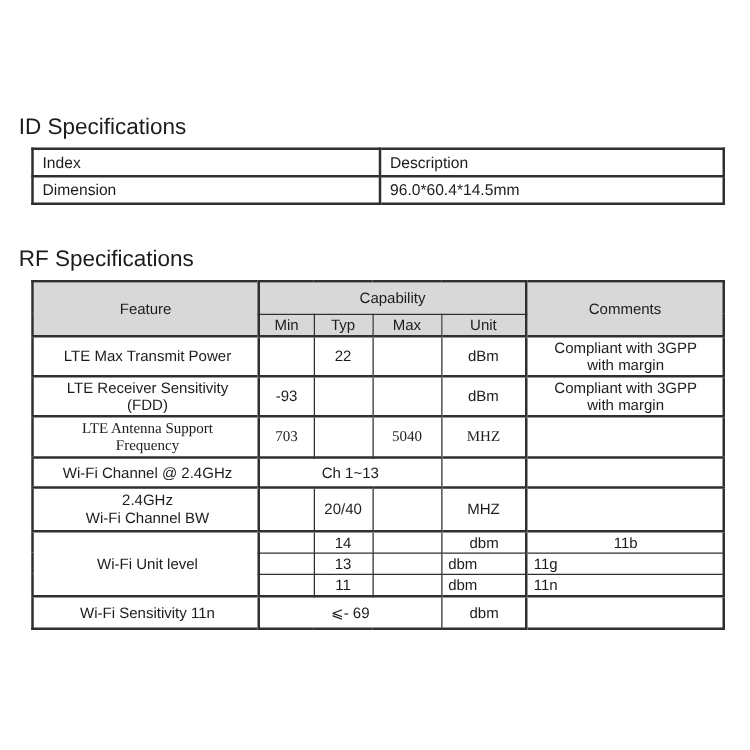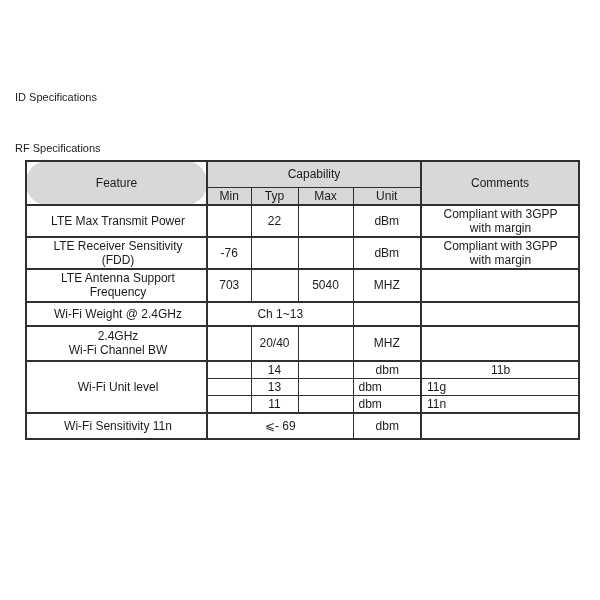--- a/index.html
+++ b/index.html
@@ -13,7 +13,7 @@
     overflow: hidden;
   }
   .sec-title {
-    font-size: 11px;
+    font-size: 18px;
     font-weight: 400;
     margin-left: 15px;
     margin-bottom: 6px;

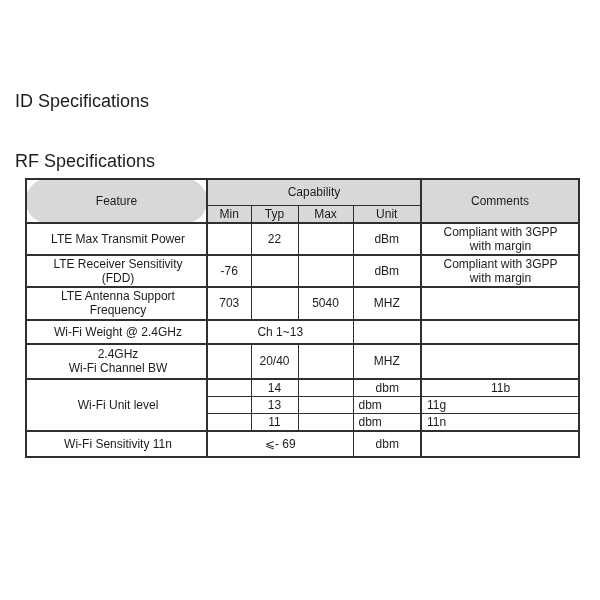--- a/index.html
+++ b/index.html
@@ -90,6 +90,10 @@
       <col style="width:275px">
     </colgroup>
   <tbody>
+      <tr>
+    <td>Index</td>
+    <td>Description</td>
+  </tr>
 </tbody>
   </table>
 

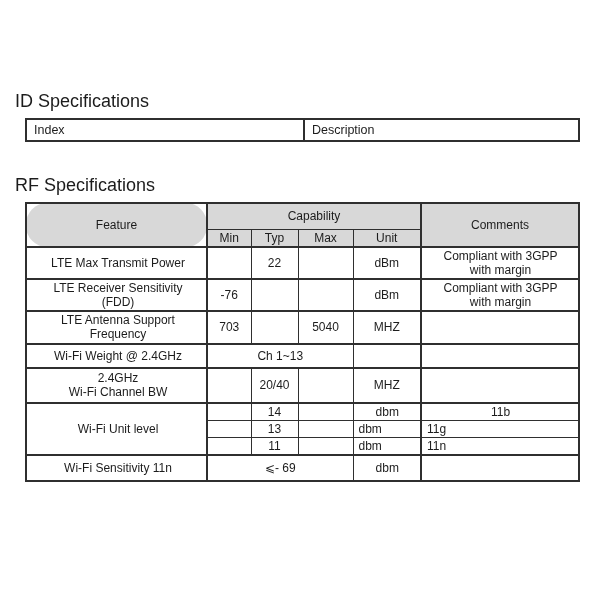--- a/index.html
+++ b/index.html
@@ -94,6 +94,10 @@
     <td>Index</td>
     <td>Description</td>
   </tr>
+  <tr>
+    <td>Dimension</td>
+    <td>96.0*60.4*14.5mm</td>
+  </tr>
 </tbody>
   </table>
 

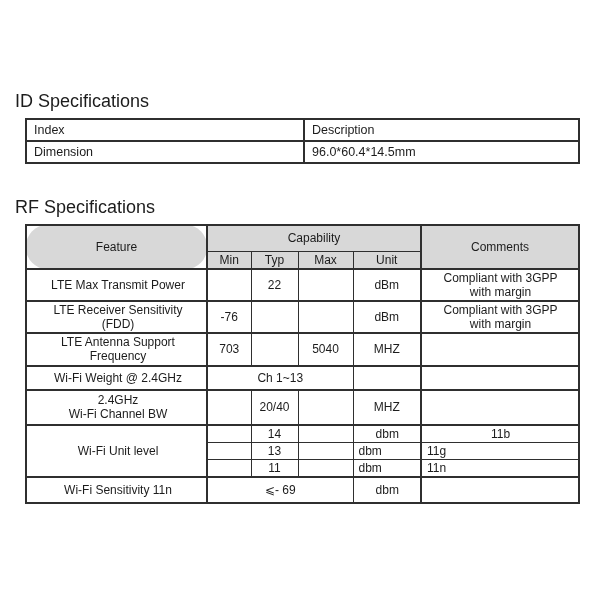--- a/index.html
+++ b/index.html
@@ -48,7 +48,7 @@
   .rf-table { border: 2px solid #2f2f2f; }
   .rf-table td { border: 1px solid #2f2f2f; }
   .rf-table tr.major > td { border-top-width: 2px; text-align: center; }
-  .rf-table td.fcol { border-right-width: 2px; border-radius: 21px; }
+  .rf-table td.fcol { border-right-width: 2px; }
   .rf-table td.ccol { border-left-width: 2px; }
 
   .hdr td {

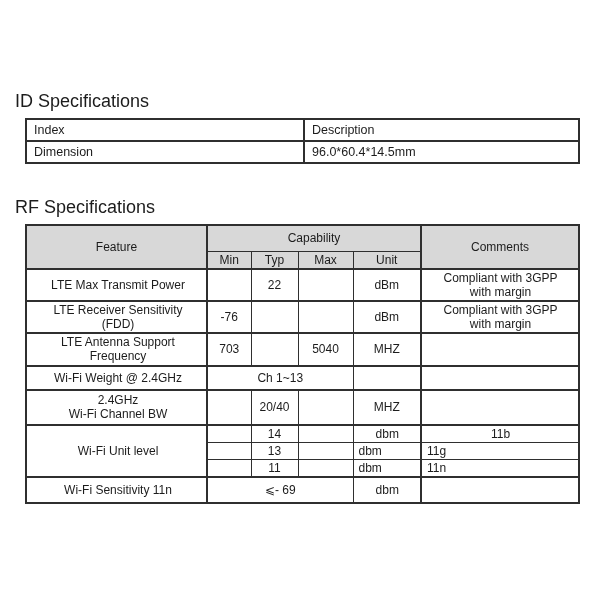--- a/index.html
+++ b/index.html
@@ -139,7 +139,7 @@
   <tr class="major h34">
     <td class="feature fcol">LTE Receiver Sensitivity
 (FDD)</td>
-    <td class="center">-76</td>
+    <td class="center">-93</td>
     <td class="center"></td>
     <td class="center"></td>
     <td class="center">dBm</td>

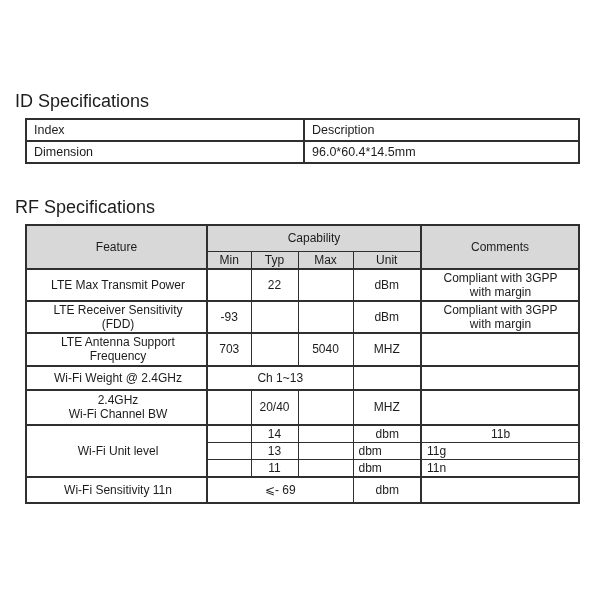--- a/index.html
+++ b/index.html
@@ -75,7 +75,7 @@
   tr.h25 { height: 24px; }
   tr.h27 { height: 26px; padding-left: 20px; }
   tr.h32 { height: 31px; }
-  tr.h33 { height: 32px; }
+  tr.h33 { height: 32px; font-family: Liberation Serif, serif; }
   tr.h34 { height: 21px; }
   tr.h36 { height: 35px; padding-left: 12px; }
 </style>

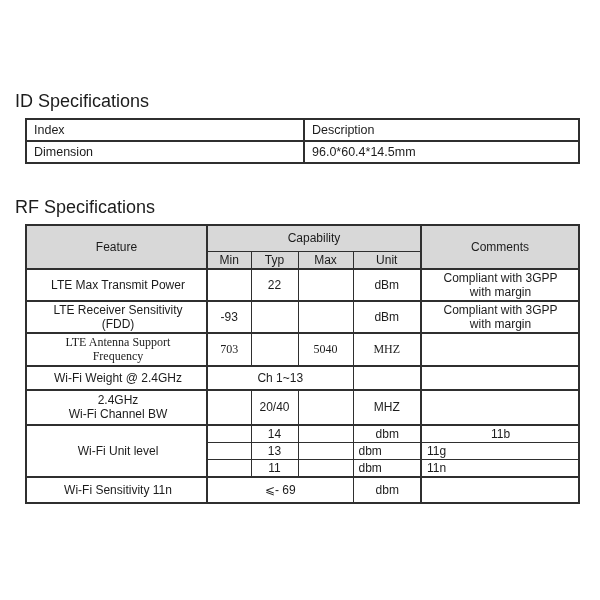--- a/index.html
+++ b/index.html
@@ -158,7 +158,7 @@
   </tr>
 
   <tr class="major h25">
-    <td class="feature fcol">Wi-Fi Weight @ 2.4GHz</td>
+    <td class="feature fcol">Wi-Fi Channel @ 2.4GHz</td>
     <td class="center" colspan="3">Ch 1~13</td>
     <td class="center"></td>
     <td class="comments ccol"></td>

